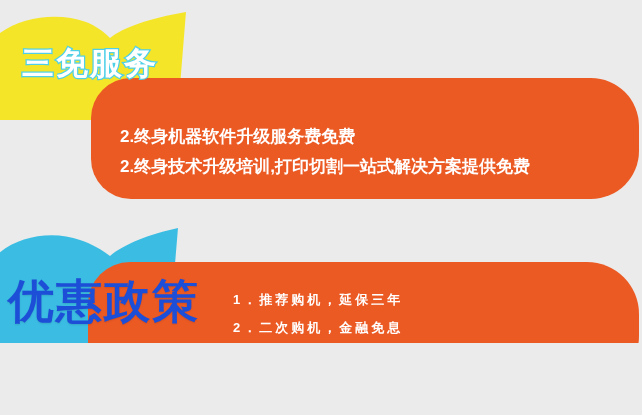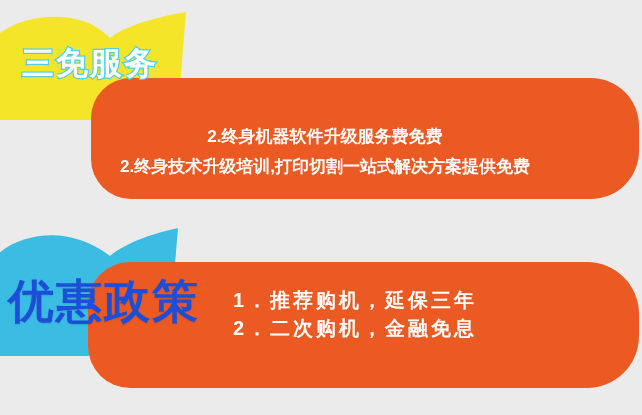--- a/index.html
+++ b/index.html
@@ -16,10 +16,9 @@
   .poster {
     position: relative;
     width: 642px;
-    height: 415px;
+    height: 343px;
     background: #ebebeb;
     overflow: hidden;
-    border-radius: 28px;
   }
 
   

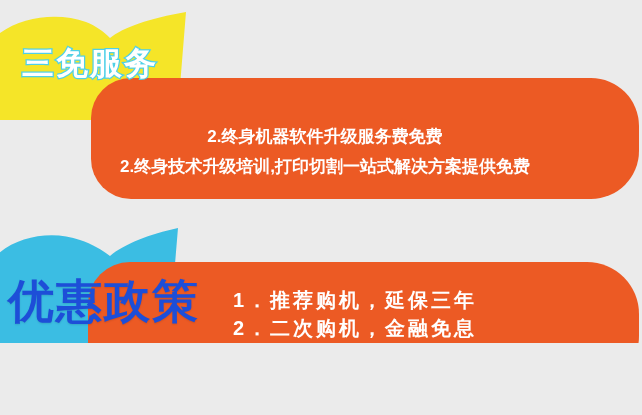--- a/index.html
+++ b/index.html
@@ -100,7 +100,6 @@
   }
   .lines-top .line {
     display: block;
-    text-align: center;
   }
   .lines-bottom {
     left: 233px;

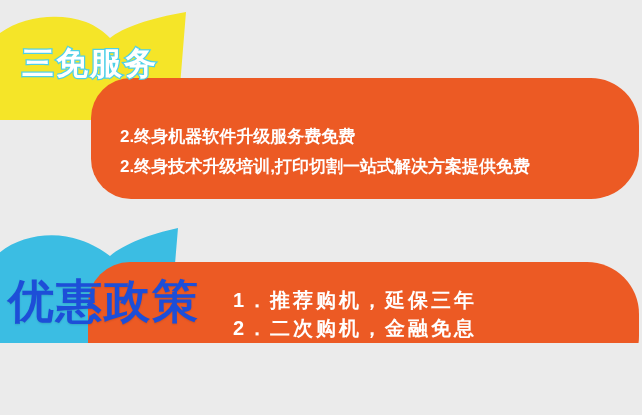--- a/index.html
+++ b/index.html
@@ -104,7 +104,7 @@
   .lines-bottom {
     left: 233px;
     top: 286px;
-    font-size: 20px;
+    font-size: 13px;
     line-height: 28px;
     letter-spacing: 3px;
   }

